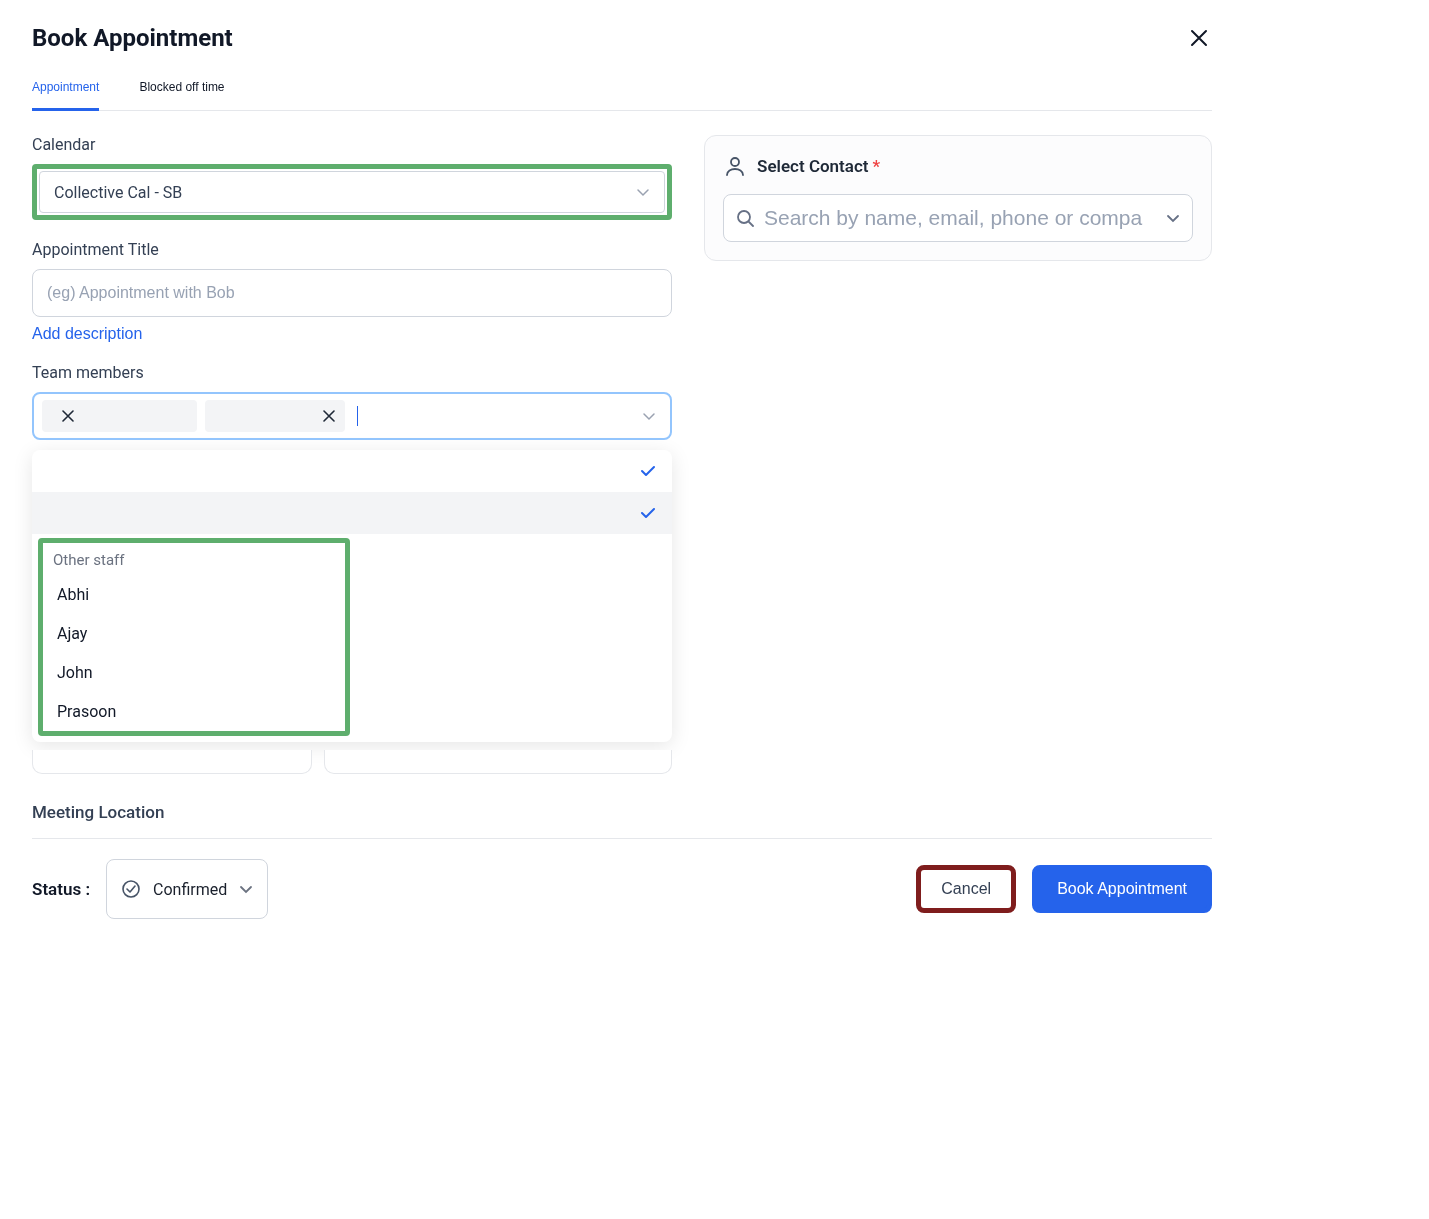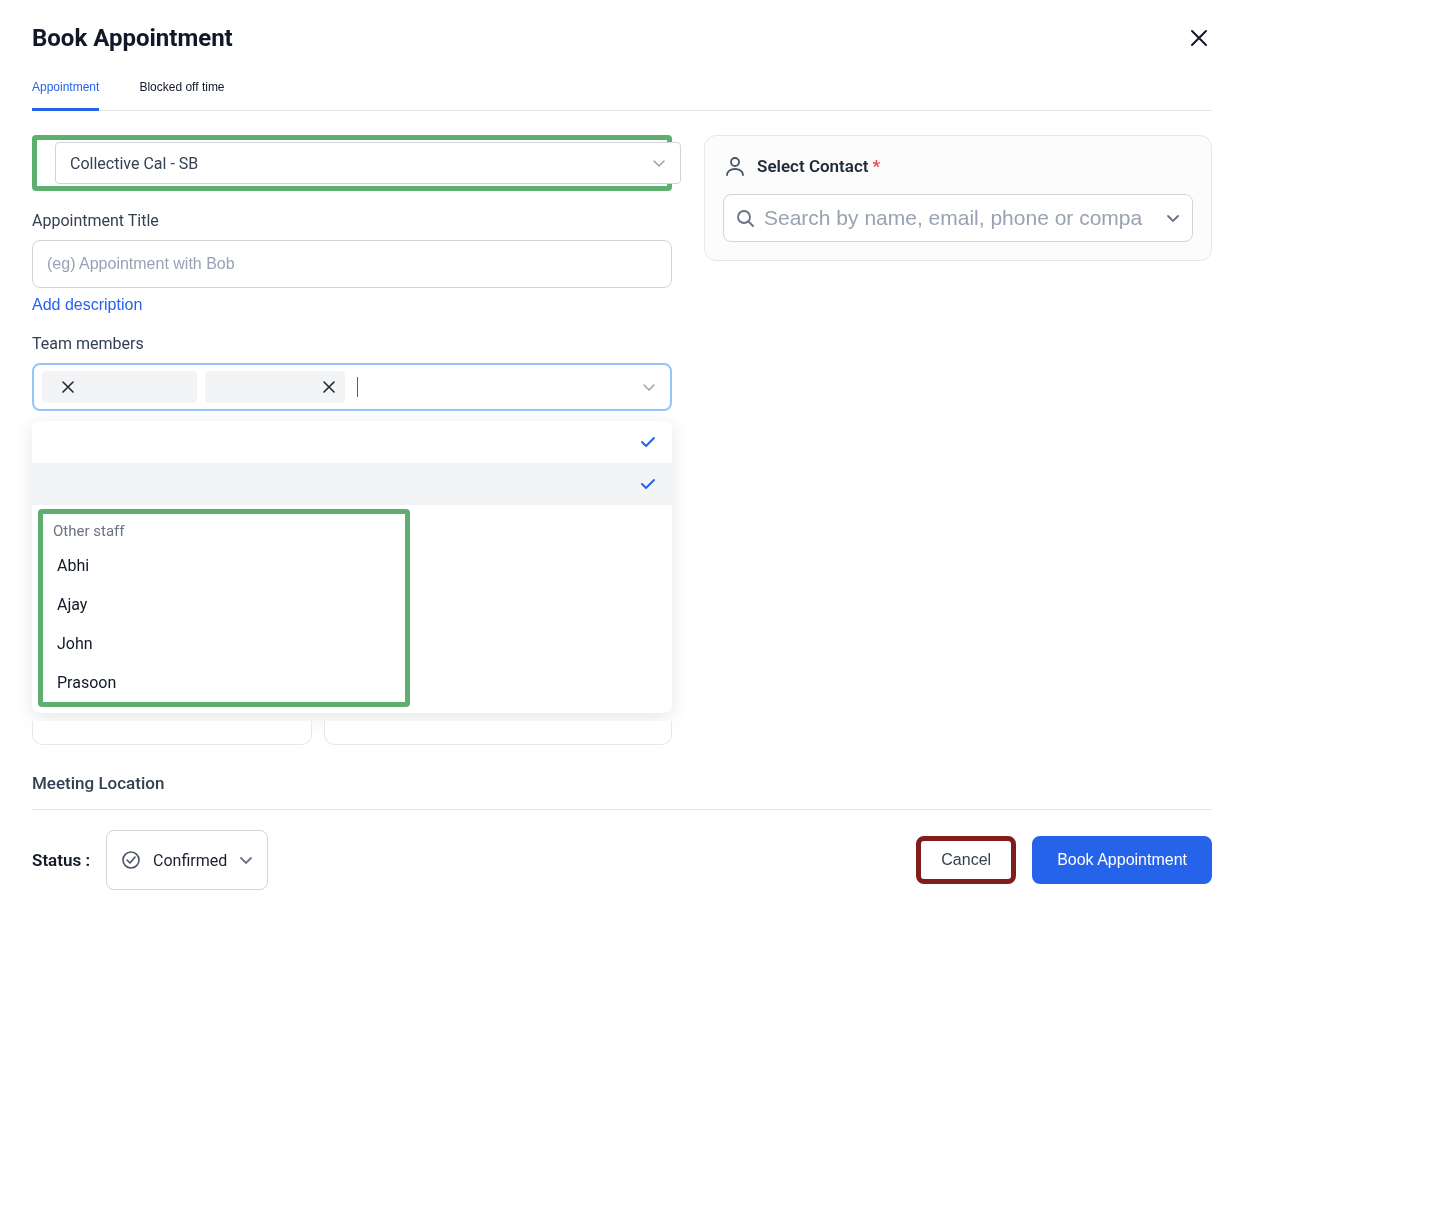--- a/index.html
+++ b/index.html
@@ -277,6 +277,7 @@
     <div class="left-col">
 
       <div class="field-block">
+        <label class="label">Calendar</label>
         <div class="highlight-green">
           <div class="select-box">
             <span>Collective Cal - SB</span>

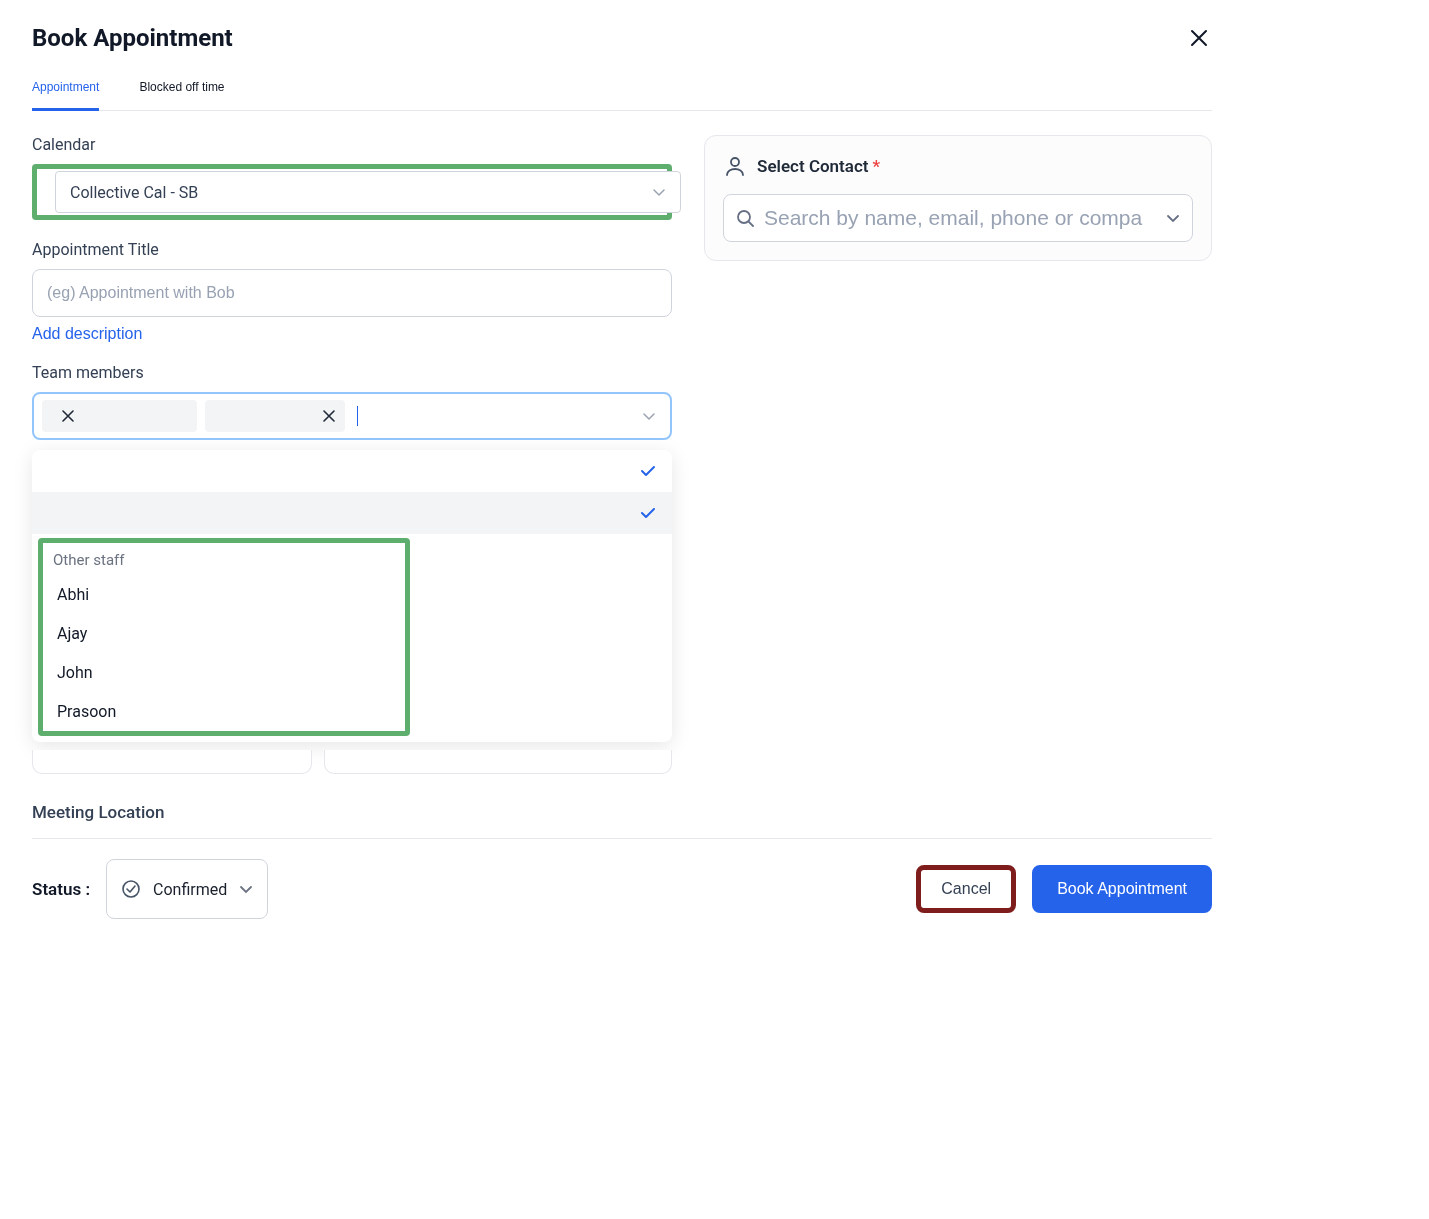--- a/index.html
+++ b/index.html
@@ -78,7 +78,7 @@
   align-items: center;
   justify-content: space-between;
 }
-.select-box { cursor: pointer; margin-left: 16px; }
+.select-box { cursor: pointer; }
 .select-box .chev { color: #9aa2b1; }
 .highlight-green {
   border: 5px solid #5eae6d;

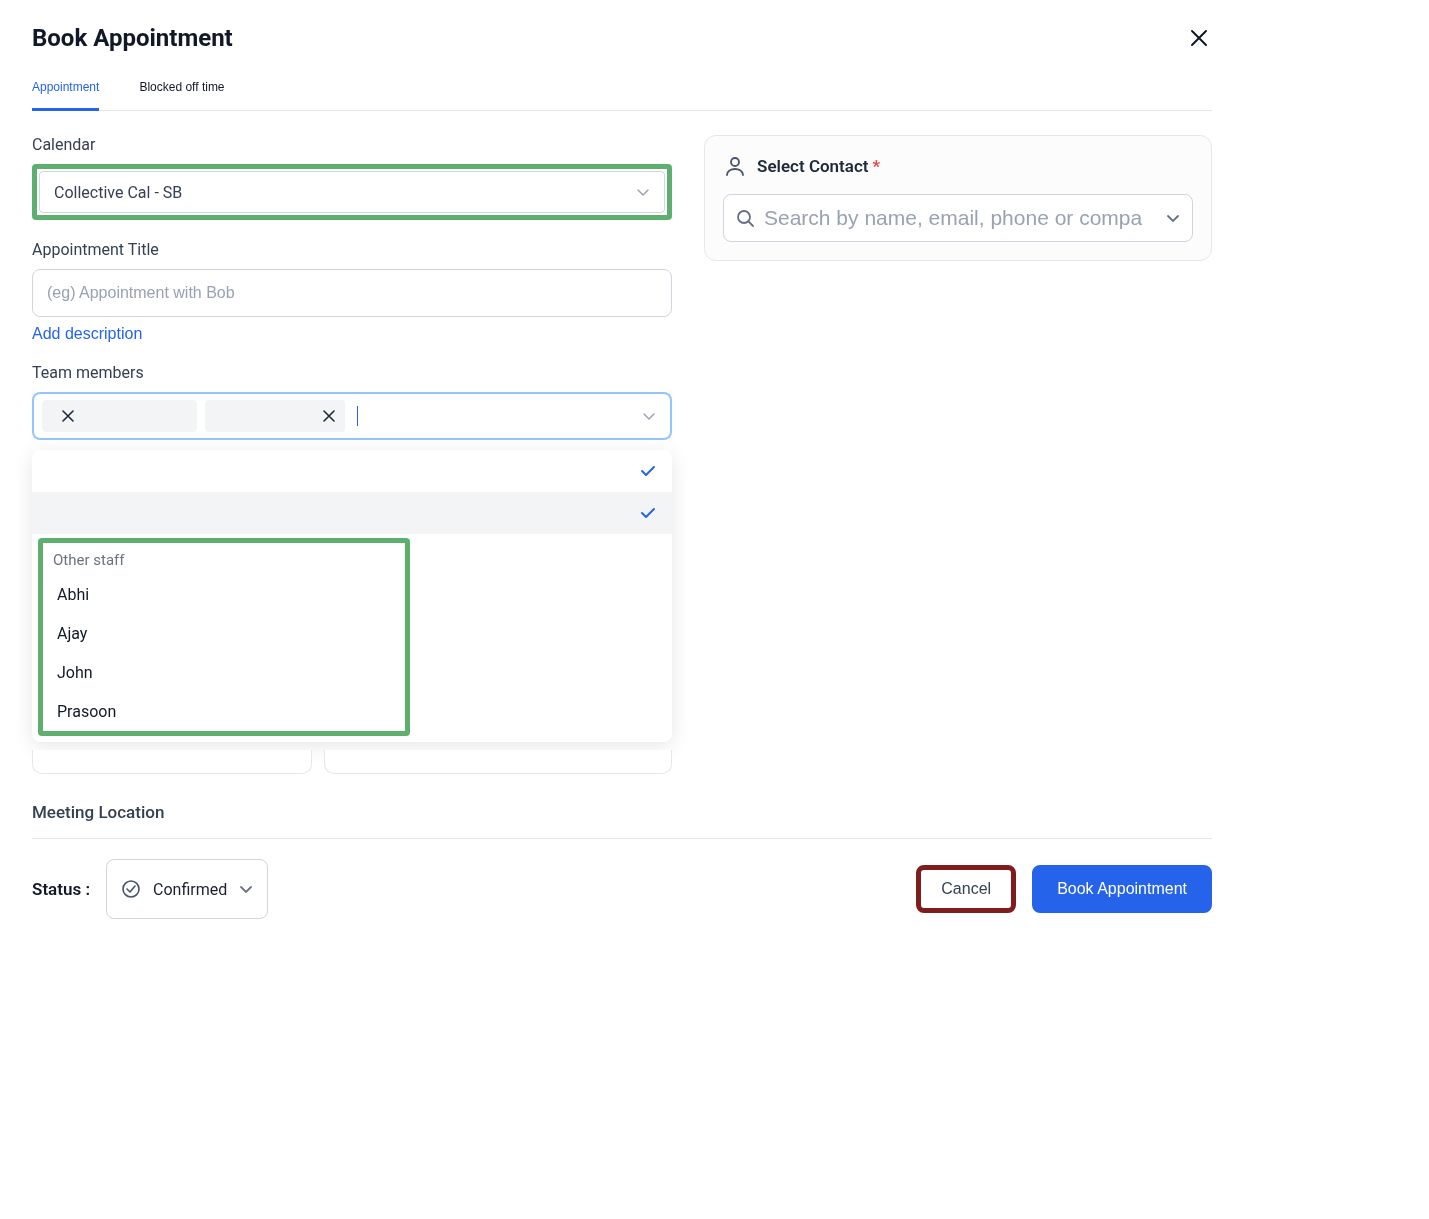--- a/index.html
+++ b/index.html
@@ -149,7 +149,7 @@
   border: 5px solid #5eae6d;
   border-radius: 4px;
   margin: 4px 16px 6px 6px;
-  width: 372px;
+  width: 312px;
   background: #fff;
 }
 .staff-header {

